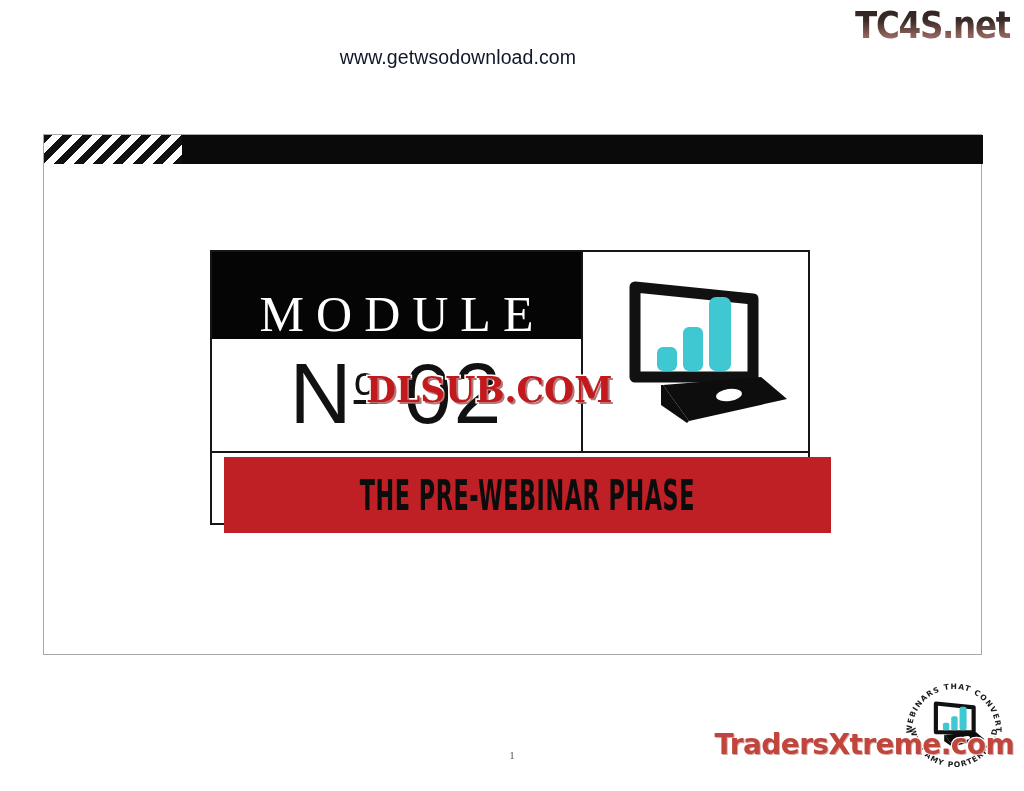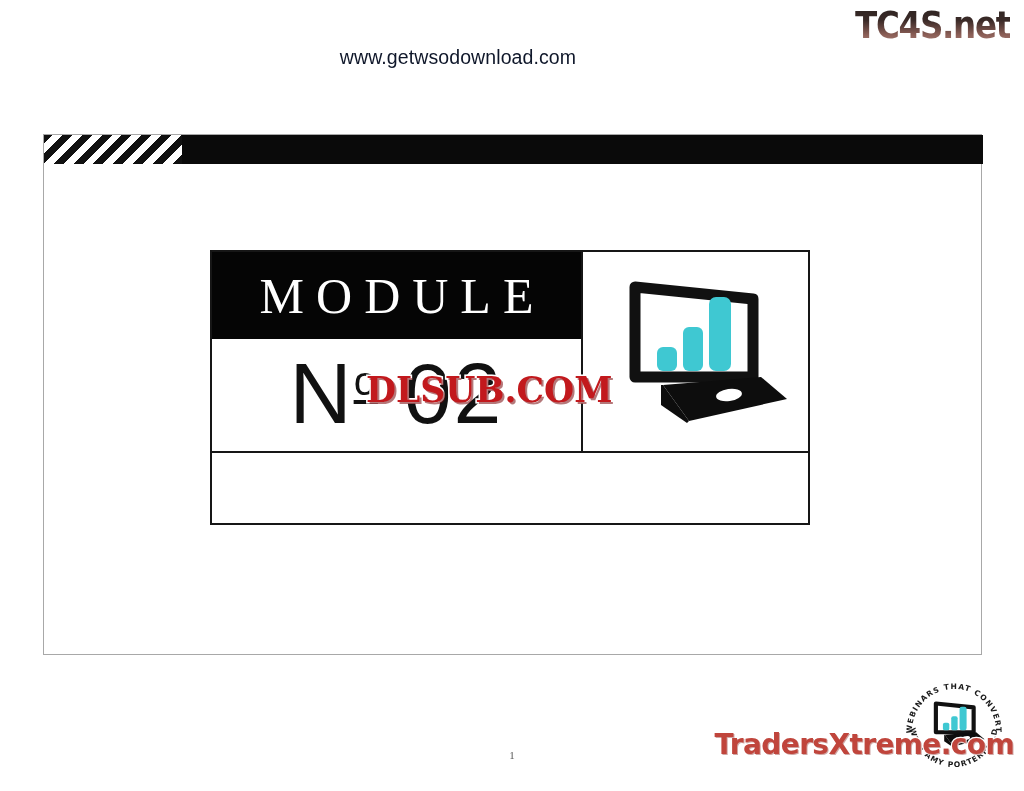--- a/index.html
+++ b/index.html
@@ -104,7 +104,7 @@
     height: 87px;
     background: #050505;
     display: flex;
-    align-items: center;
+    align-items: flex-end;
     justify-content: center;
   }
   .module-title-bar span {

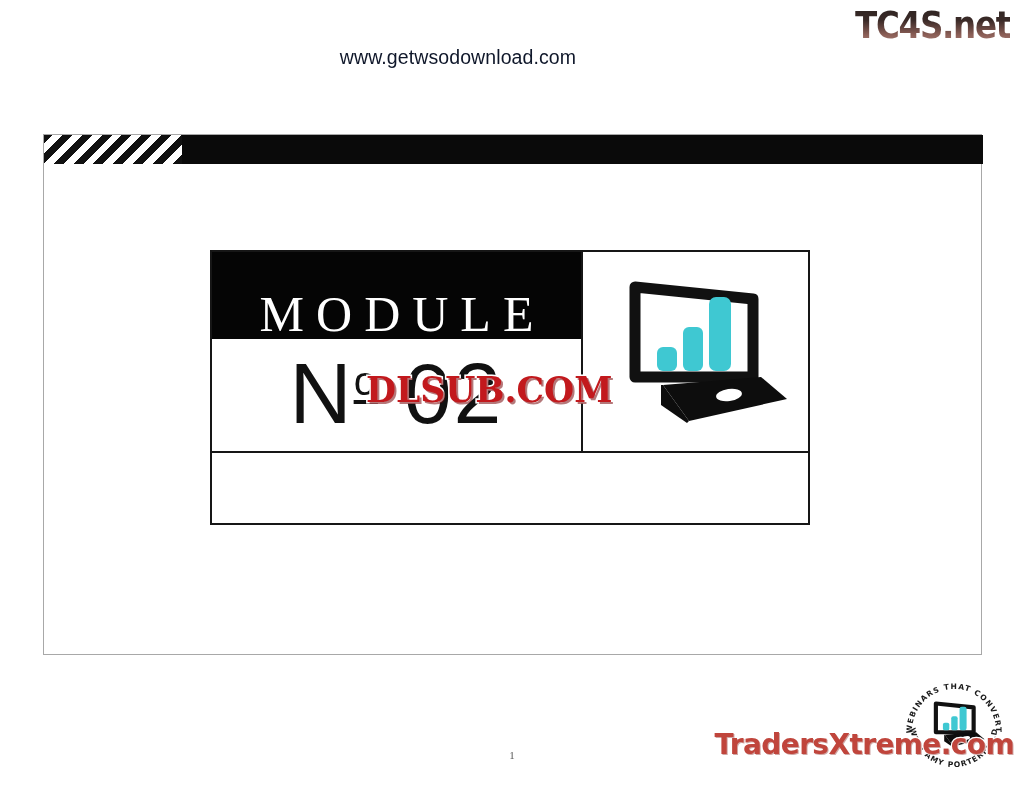--- a/index.html
+++ b/index.html
@@ -280,6 +280,9 @@
 
   <div id="banner-outline"></div>
 
+  <div id="banner-red">
+    <span>THE PRE-WEBINAR PHASE</span>
+  </div>
 
   <svg id="badge" viewBox="0 0 112 112">
     <defs>

